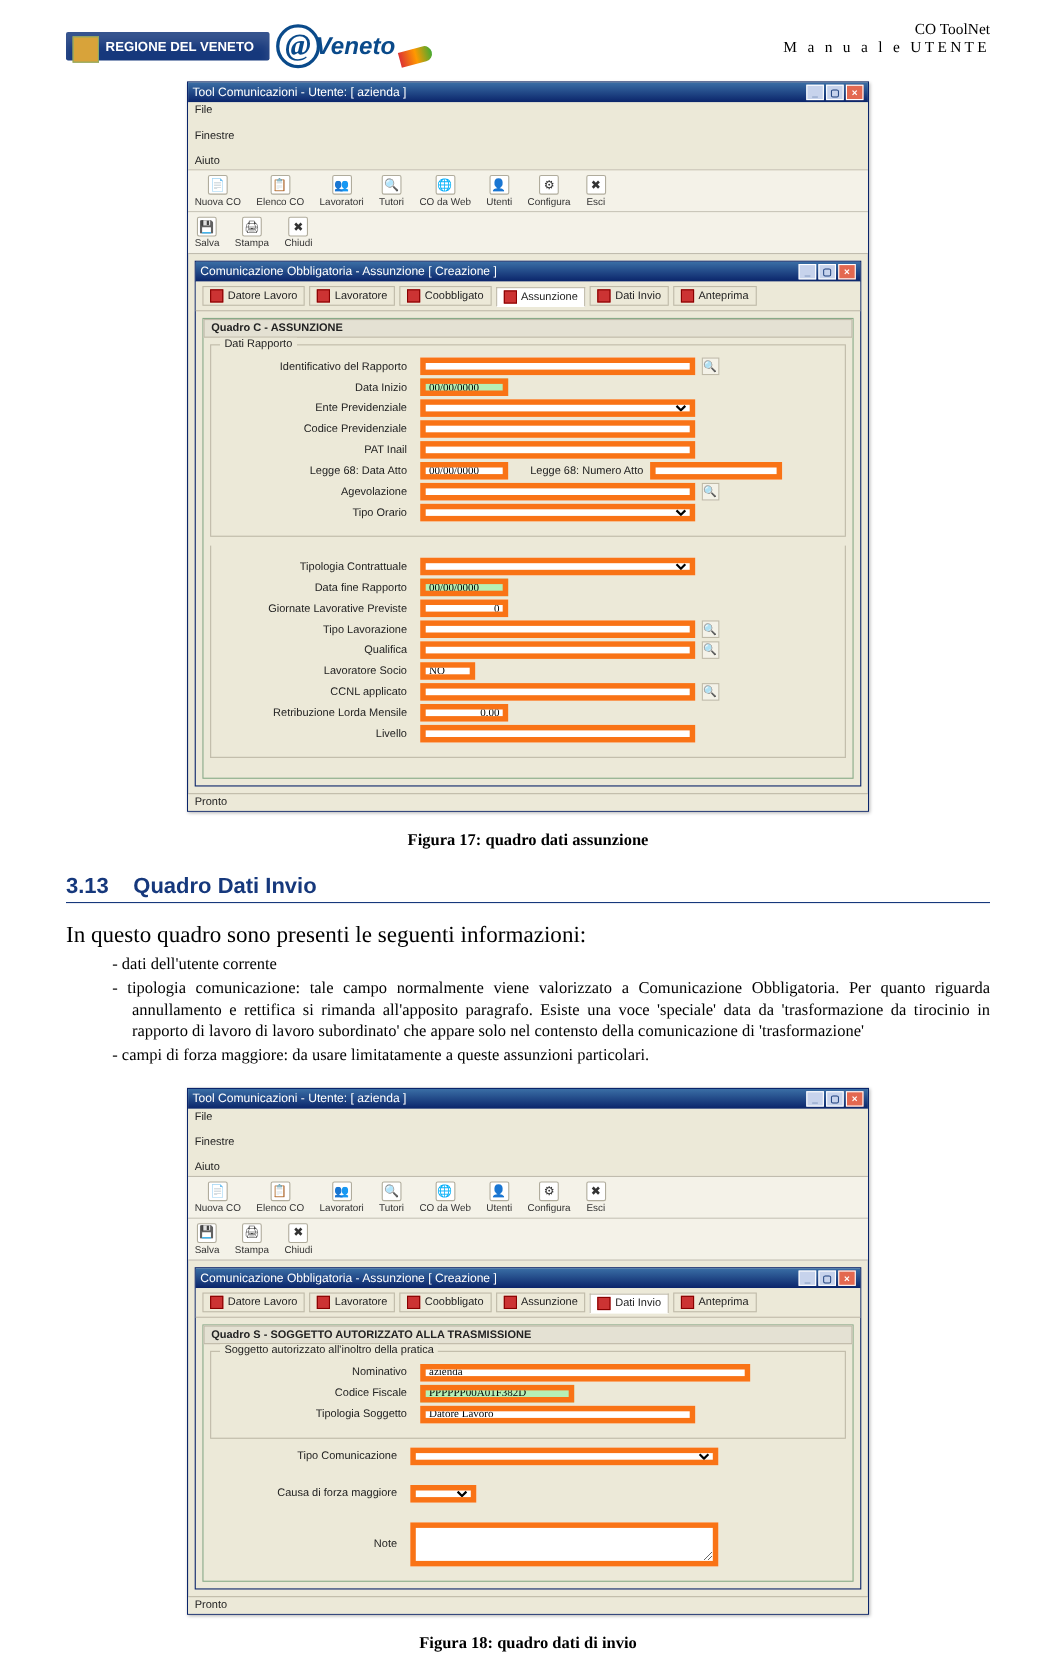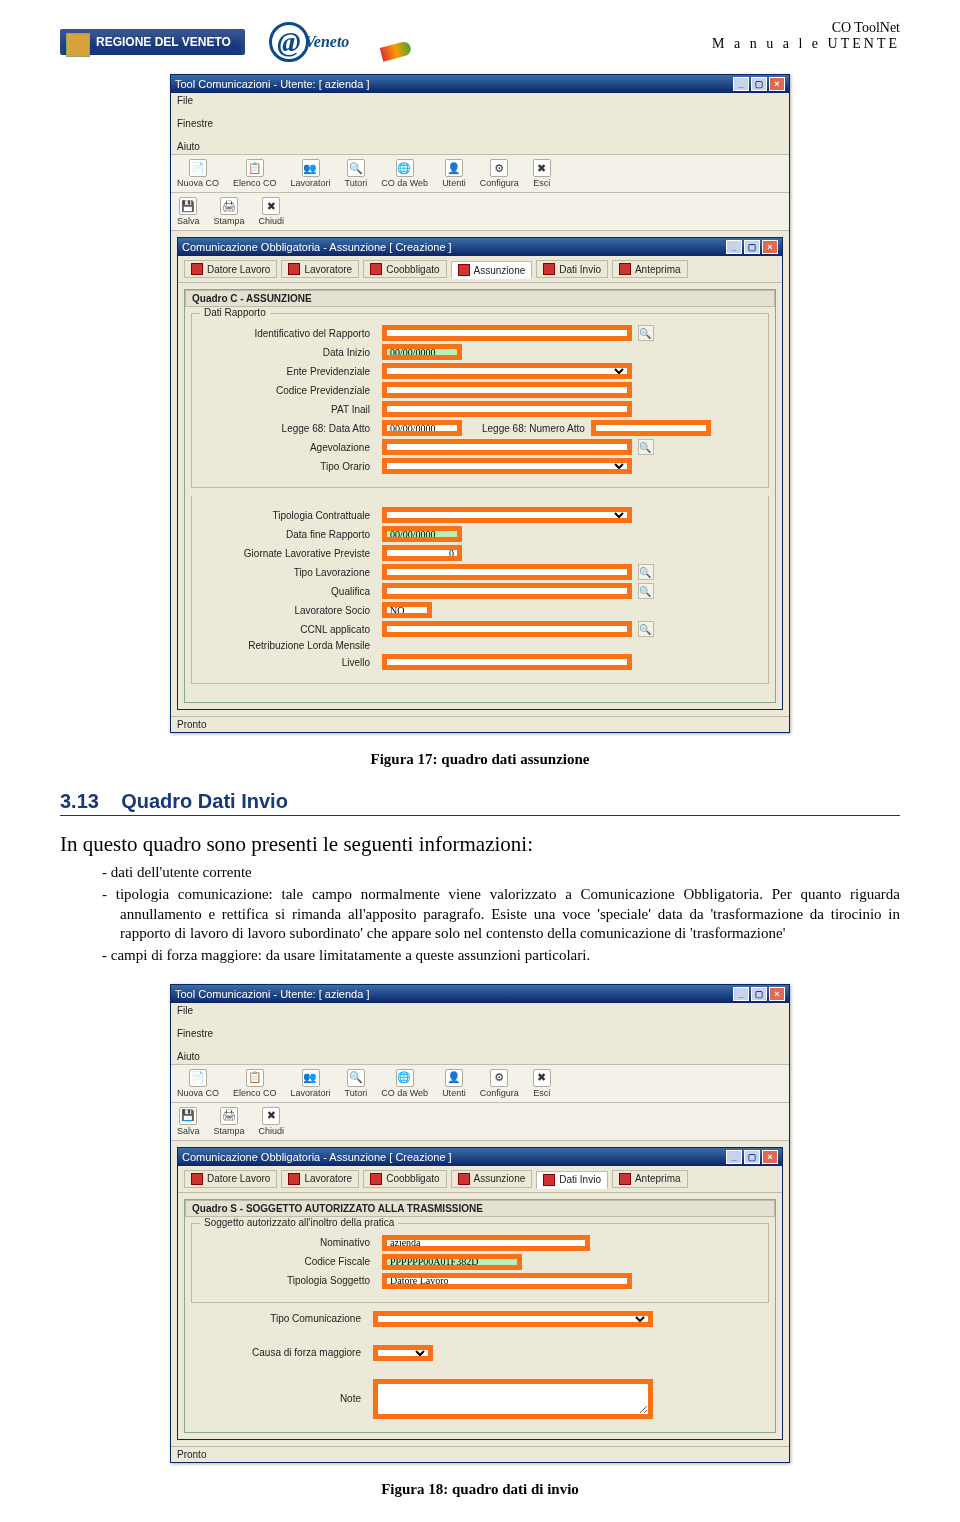--- a/index.html
+++ b/index.html
@@ -8,7 +8,7 @@
   
   
   .doc-header { display: flex; justify-content: space-between; align-items: flex-start; margin-bottom: 10px; }
-  .logo-cluster { display:flex; align-items:center; gap:24px; }
+  .logo-cluster { display:flex; align-items:center; gap:6px; }
   .logo-region { background:#16387c; color:#fff; font-family: Arial, sans-serif; font-size:12px; font-weight:bold; padding:6px 14px 6px 36px; border-radius:2px; position:relative; box-shadow: inset 0 10px 10px rgba(255,255,255,.15); }
   .logo-region::before { content:""; position:absolute; left:6px; top:4px; width:22px; height:22px; background:#d8a33a; border:1px solid #8a6; }
   .logo-veneto { width: 140px; height:44px; position: relative; display:flex; align-items:center; }

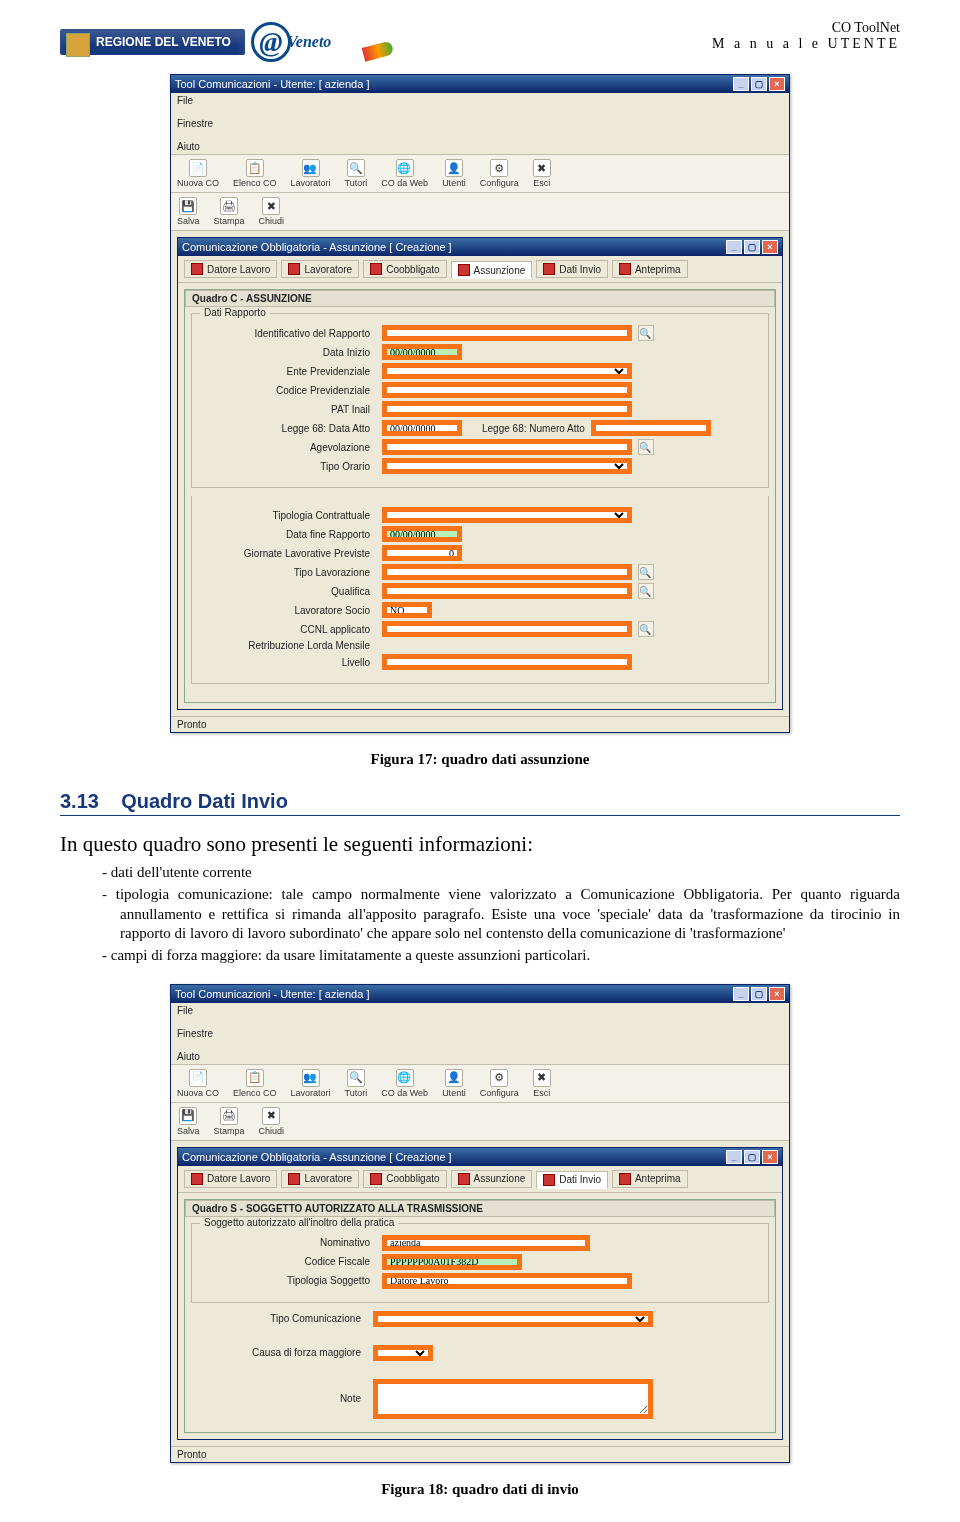--- a/index.html
+++ b/index.html
@@ -13,7 +13,7 @@
   .logo-region::before { content:""; position:absolute; left:6px; top:4px; width:22px; height:22px; background:#d8a33a; border:1px solid #8a6; }
   .logo-veneto { width: 140px; height:44px; position: relative; display:flex; align-items:center; }
   .logo-at { width:40px; height:40px; border:3px solid #0a4a8a; border-radius:50%; color:#0a4a8a; font-family: "Times New Roman"; font-size:28px; font-style:italic; font-weight:bold; display:flex; align-items:center; justify-content:center; background:#fff; }
-  .logo-veneto-text { font-family: Liberation Serif, serif; font-style: italic; font-size:16px; font-weight:bold; color:#0a4a8a; margin-left:-4px; }
+  .logo-veneto-text { font-family: Liberation Sans, sans-serif; font-style: italic; font-size:22px; font-weight:bold; color:#0a4a8a; margin-left:-4px; }
   .logo-swoosh { position:absolute; right:-2px; bottom:6px; width:30px; height:14px; background:linear-gradient(90deg,#d33,#f90,#4a3); border-radius: 0 10px 10px 0; transform: rotate(-15deg);}
   .header-right { text-align:right; font-family: "Times New Roman"; font-size: 14px; }
   .header-right .sp { letter-spacing: 3px; }

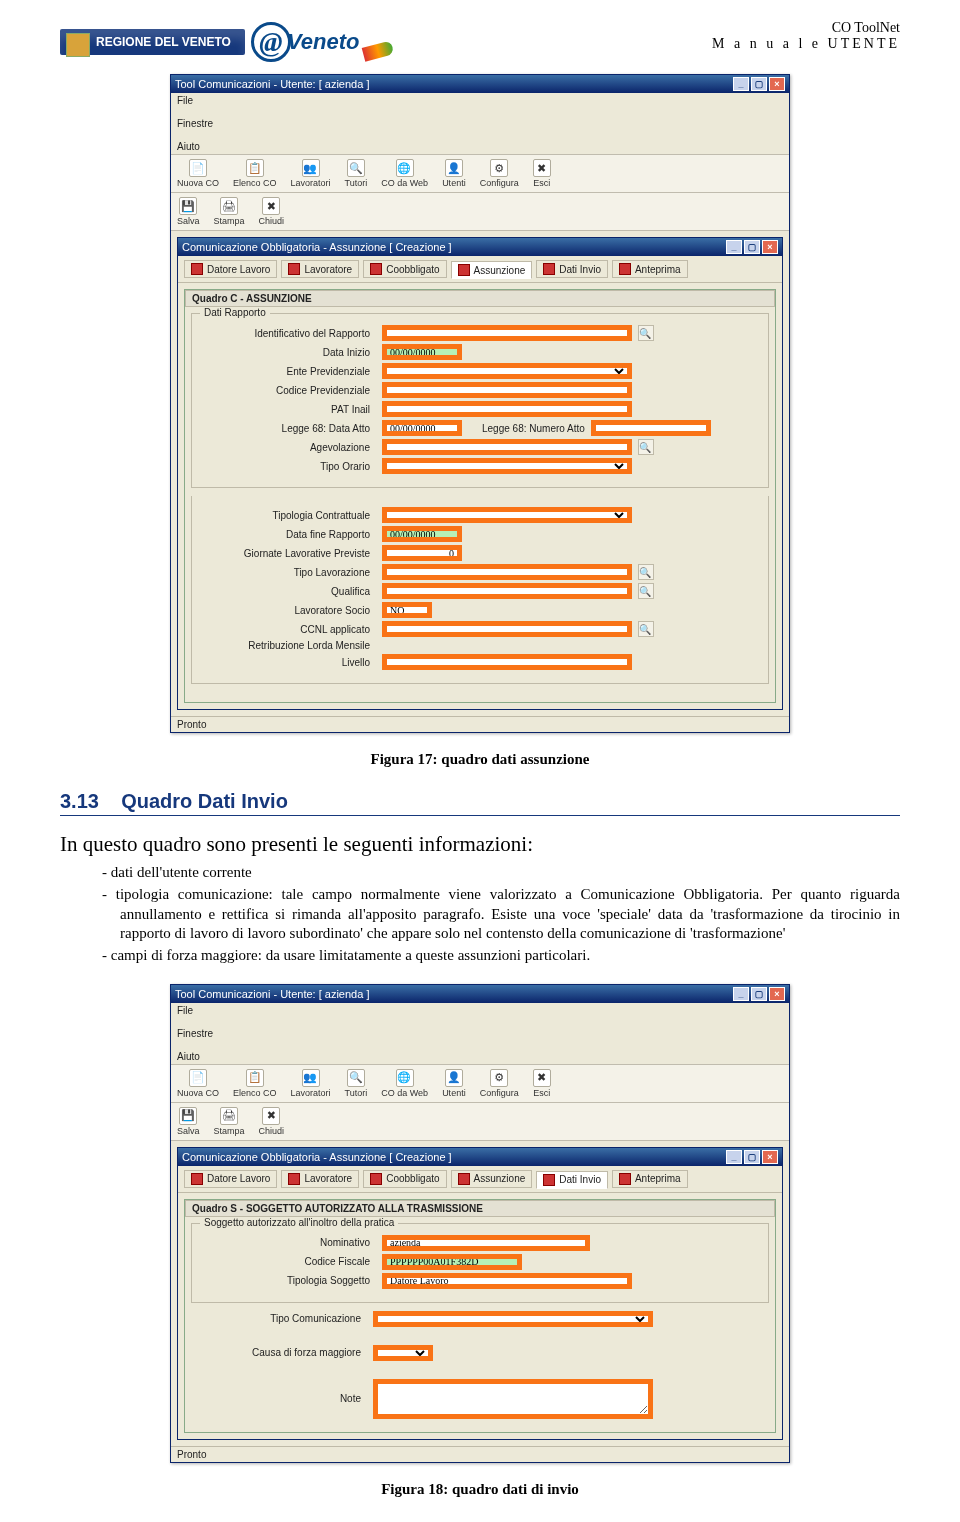--- a/index.html
+++ b/index.html
@@ -279,6 +279,9 @@
               </div>
               <div class="frow">
                 <label>Retribuzione Lorda Mensile</label>
+                <div class="ctl">
+                  <input type="text" value="0,00" style="width: 80px; text-align: right;">
+                </div>
               </div>
               <div class="frow">
                 <label>Livello</label>

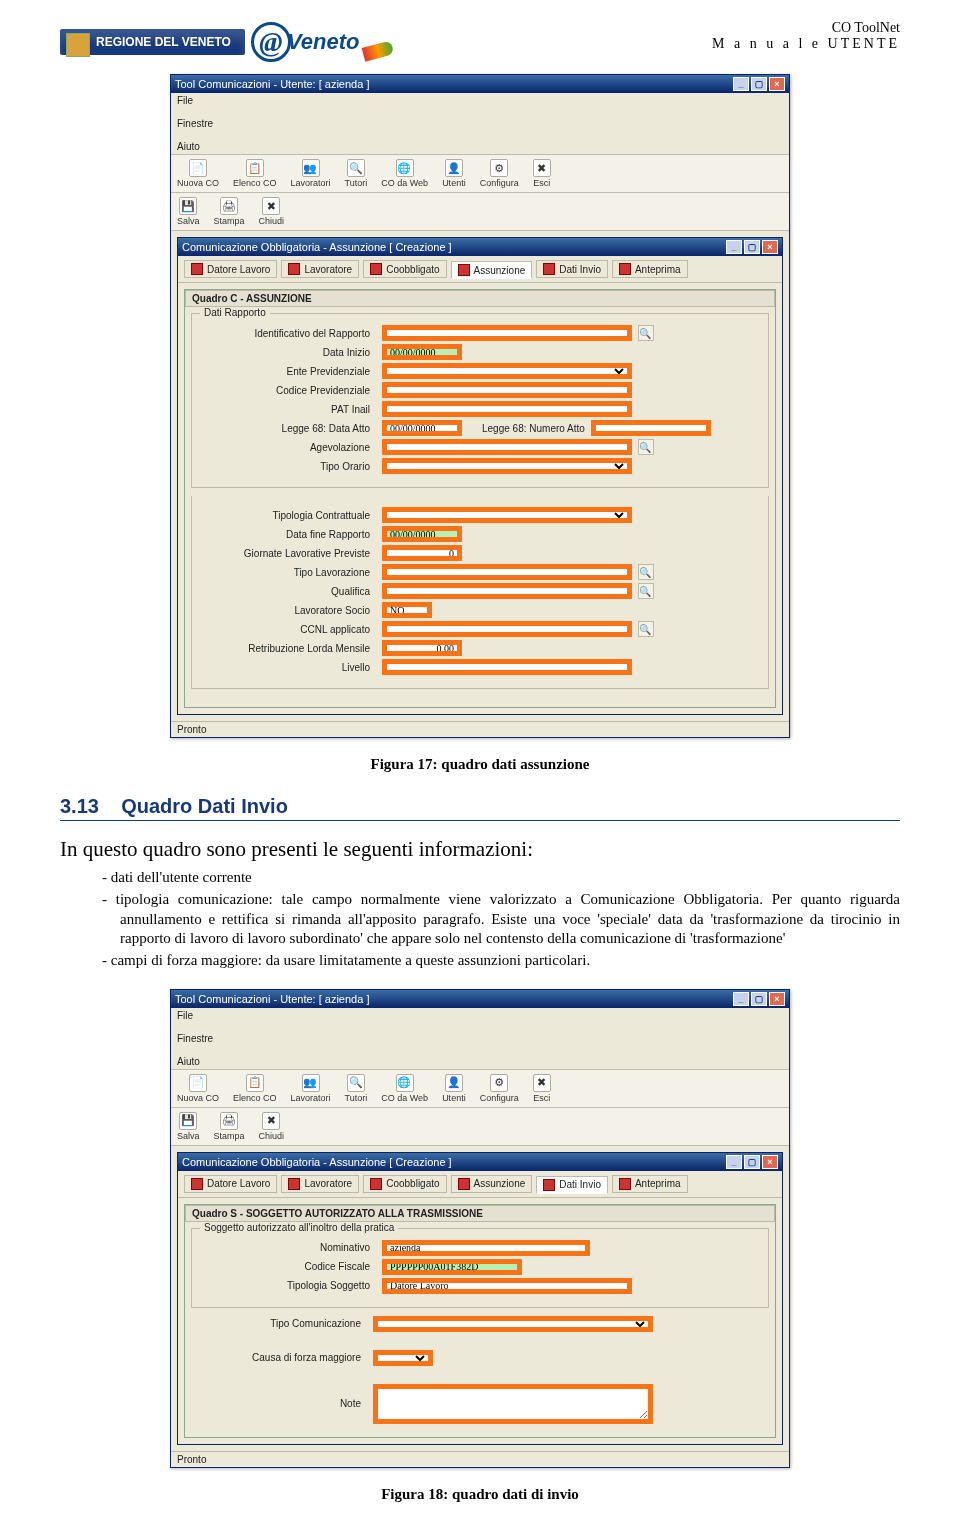--- a/index.html
+++ b/index.html
@@ -414,7 +414,7 @@
               <div class="frow">
                 <label>Nominativo</label>
                 <div class="ctl">
-                  <input type="text" value="azienda" style="width: 208px;">
+                  <input type="text" value="azienda" style="width: 300px;">
                 </div>
               </div>
               <div class="frow">

